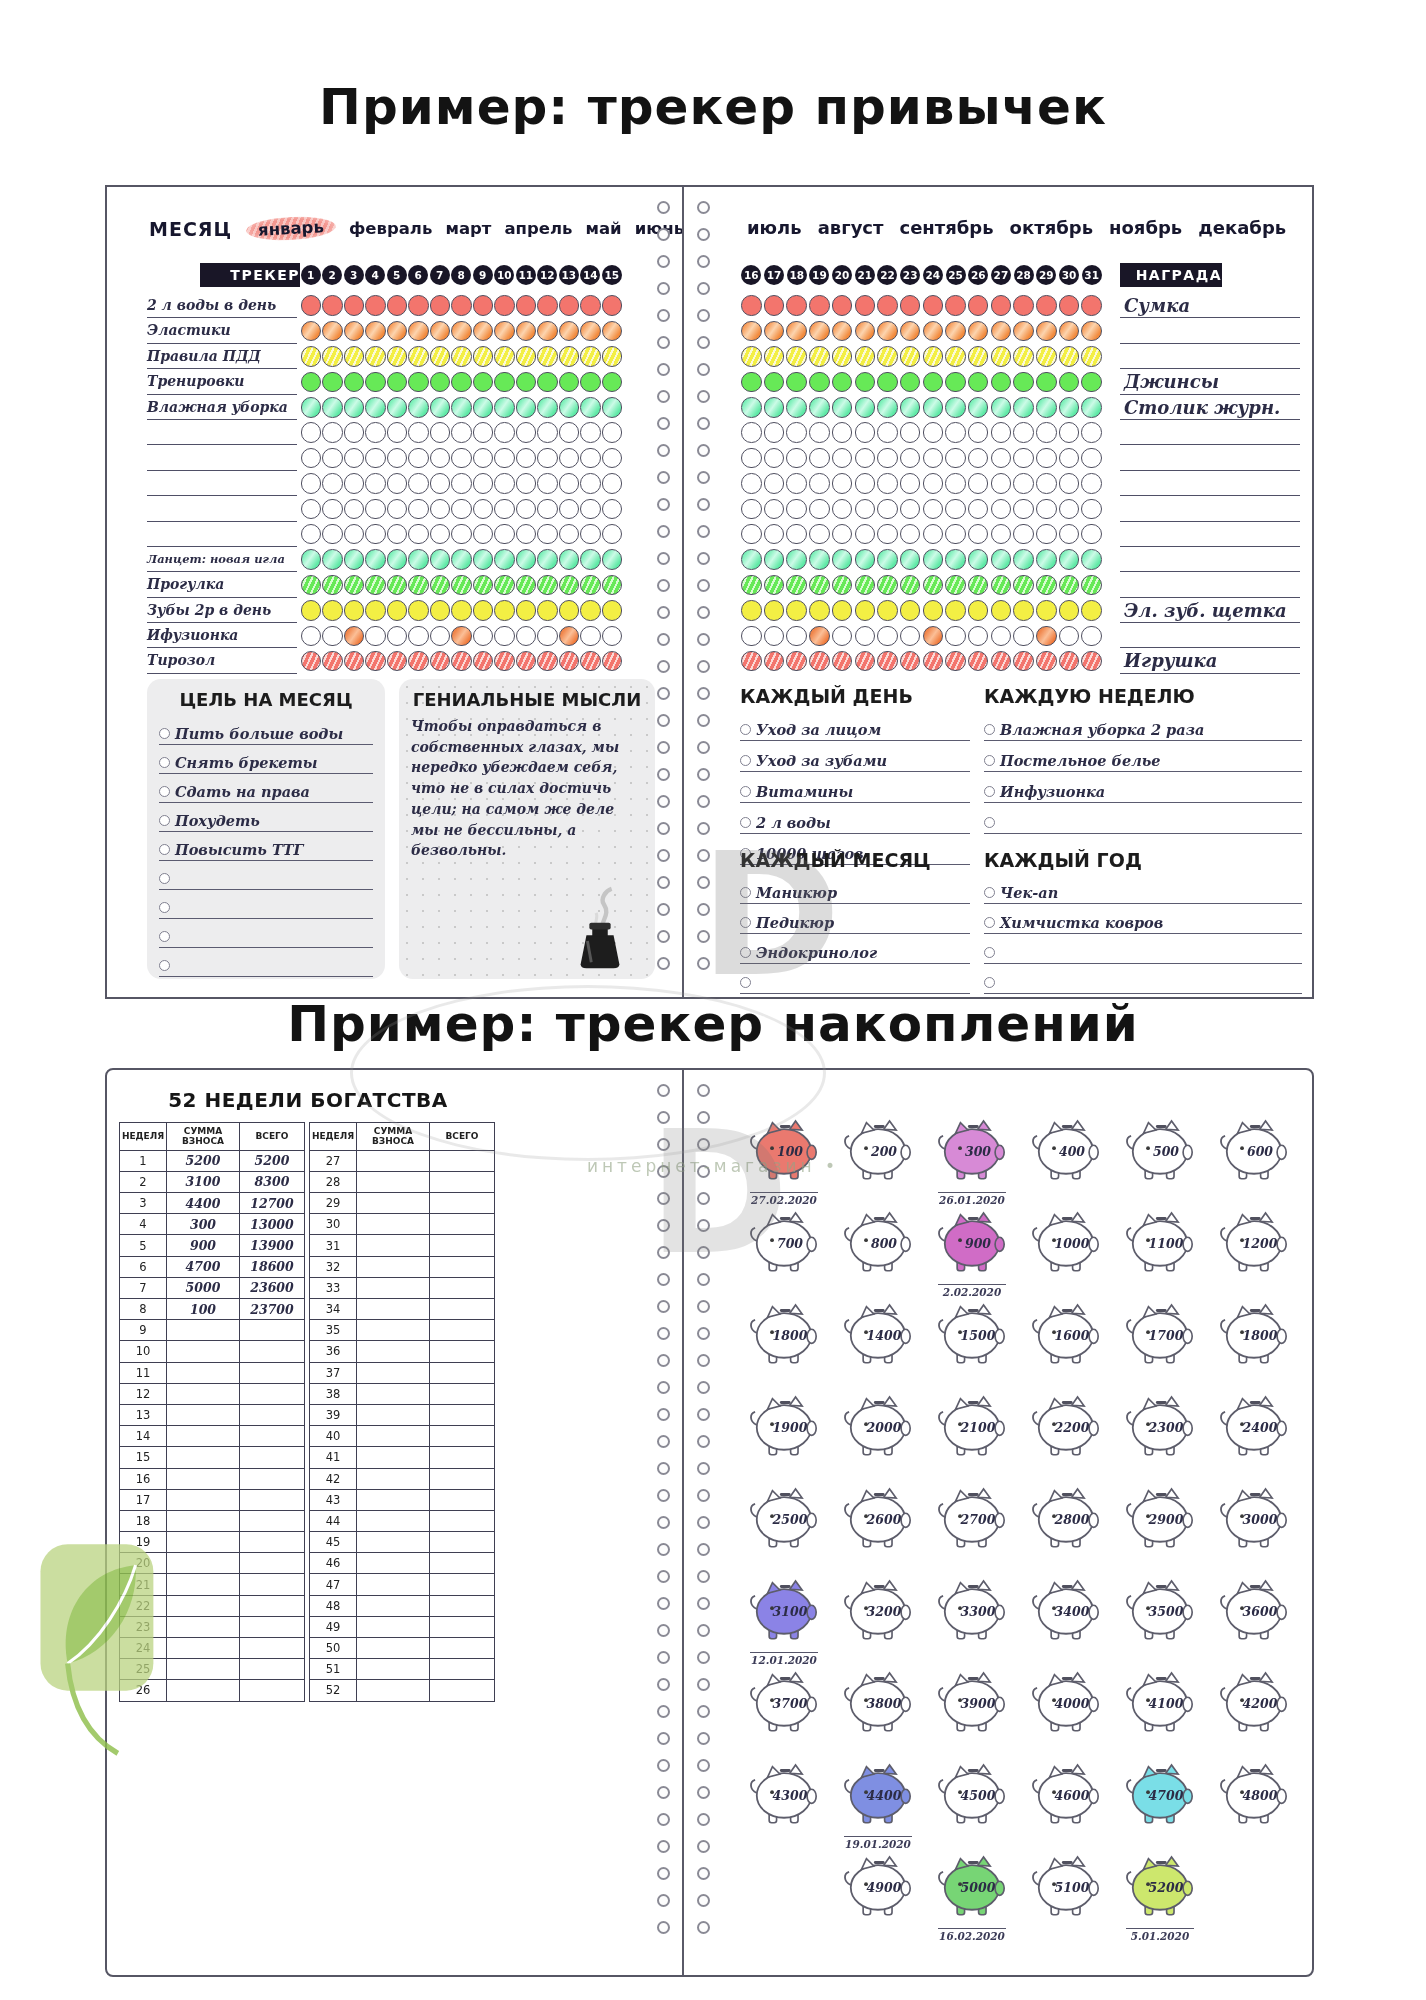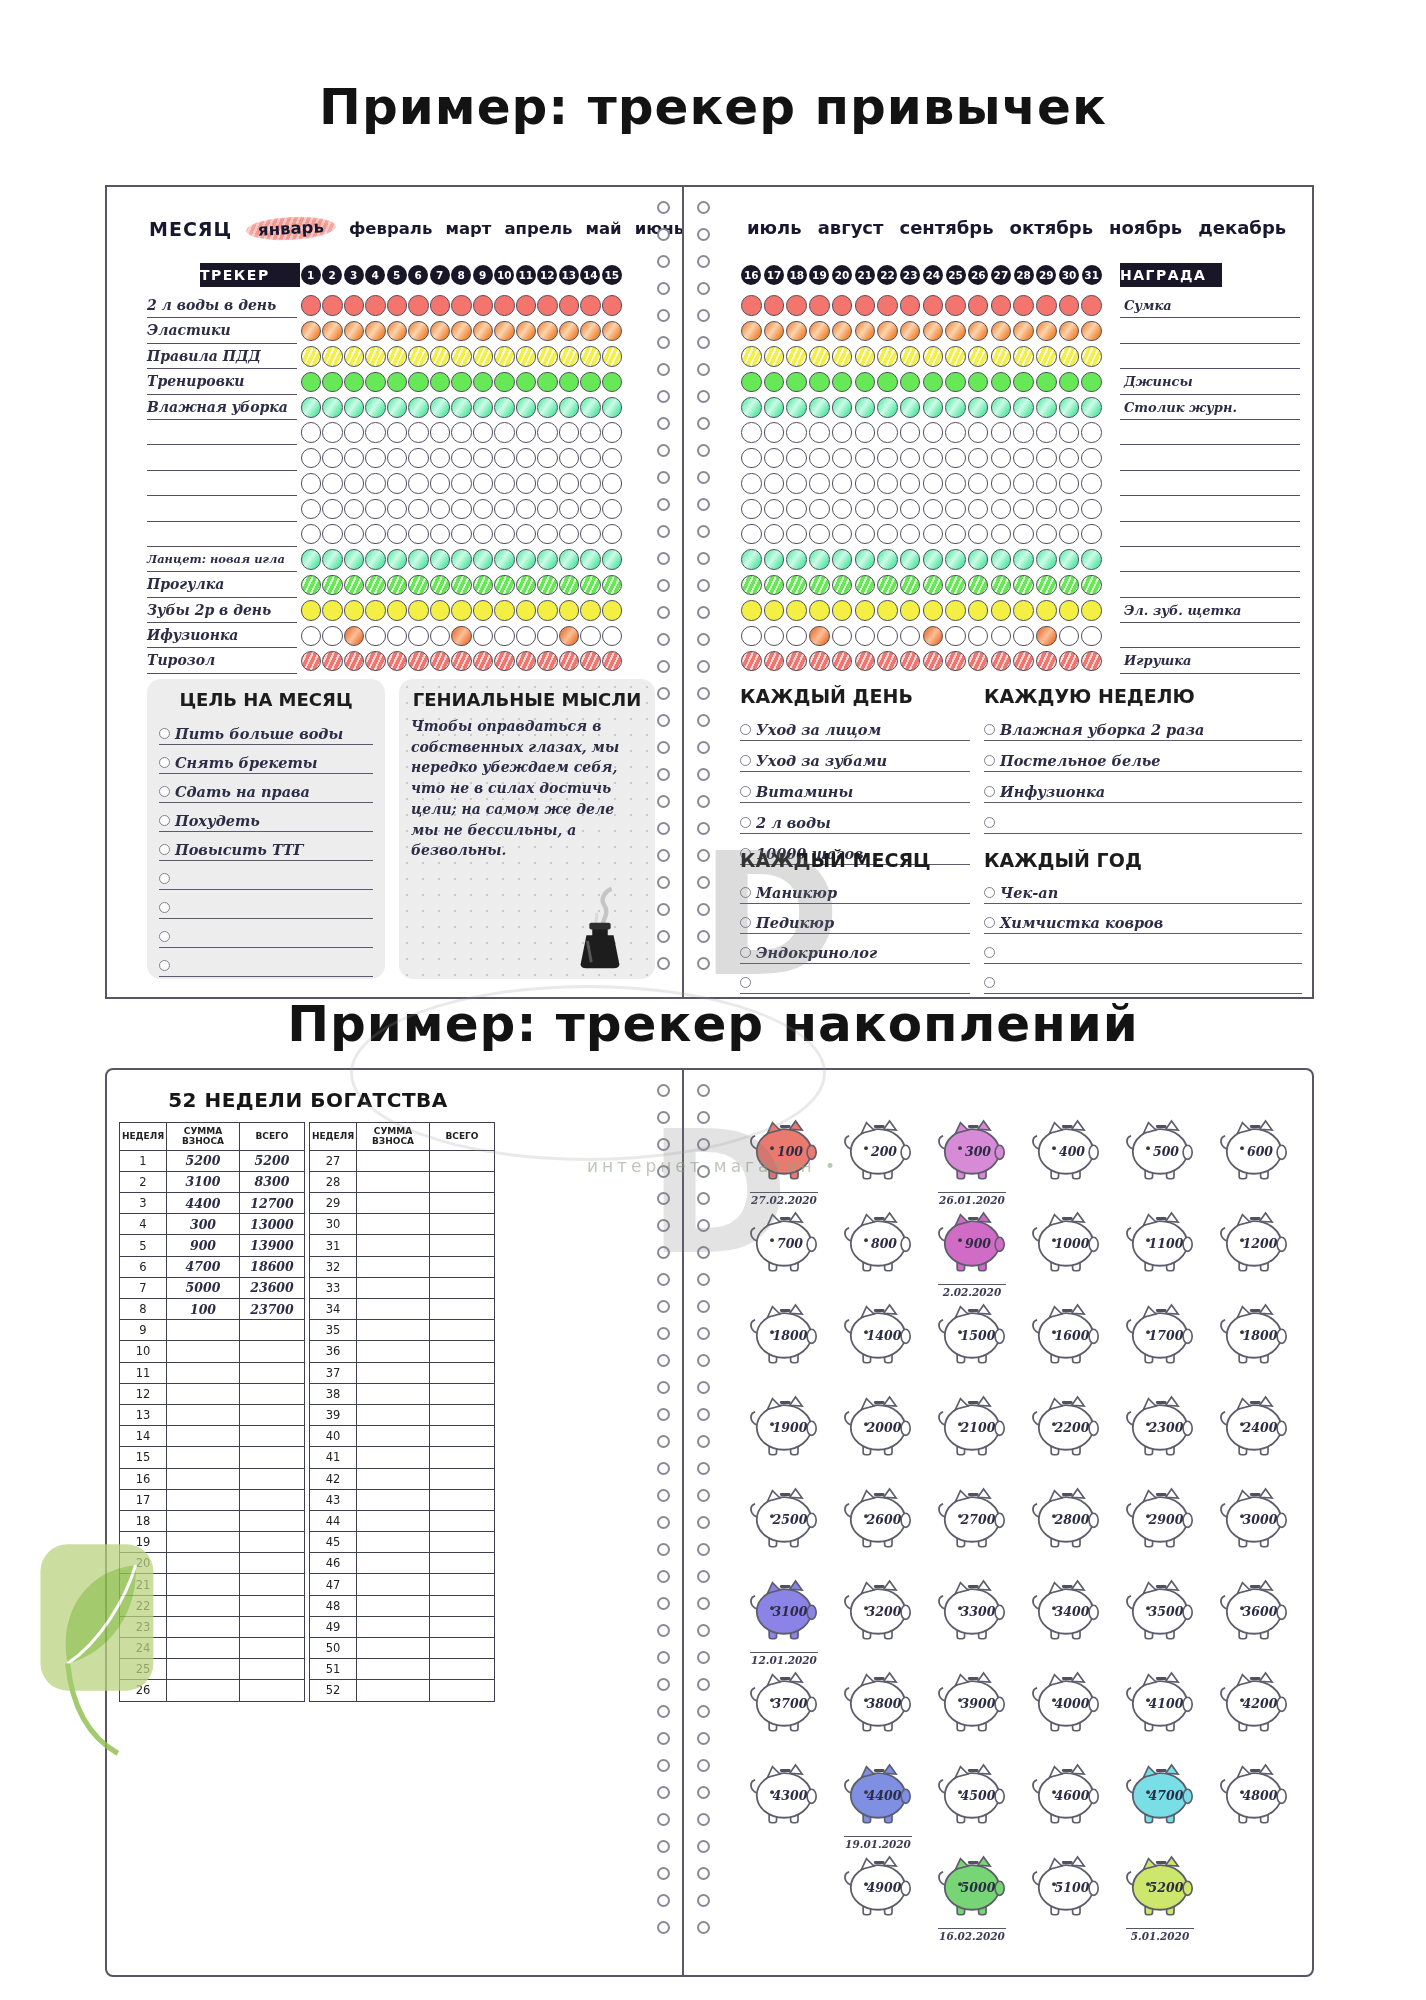--- a/index.html
+++ b/index.html
@@ -34,7 +34,7 @@
 
   
   .bar{position:absolute;top:76px;height:24px;background:#191627;color:#fff;font-weight:bold;
-       font-size:14px;letter-spacing:1.5px;text-align:left;line-height:24px;}
+       font-size:14px;letter-spacing:1.5px;text-align:right;line-height:24px;}
   #tracker-bar{left:93px;width:100px;}
   #reward-bar{left:1013px;width:102px;}
 

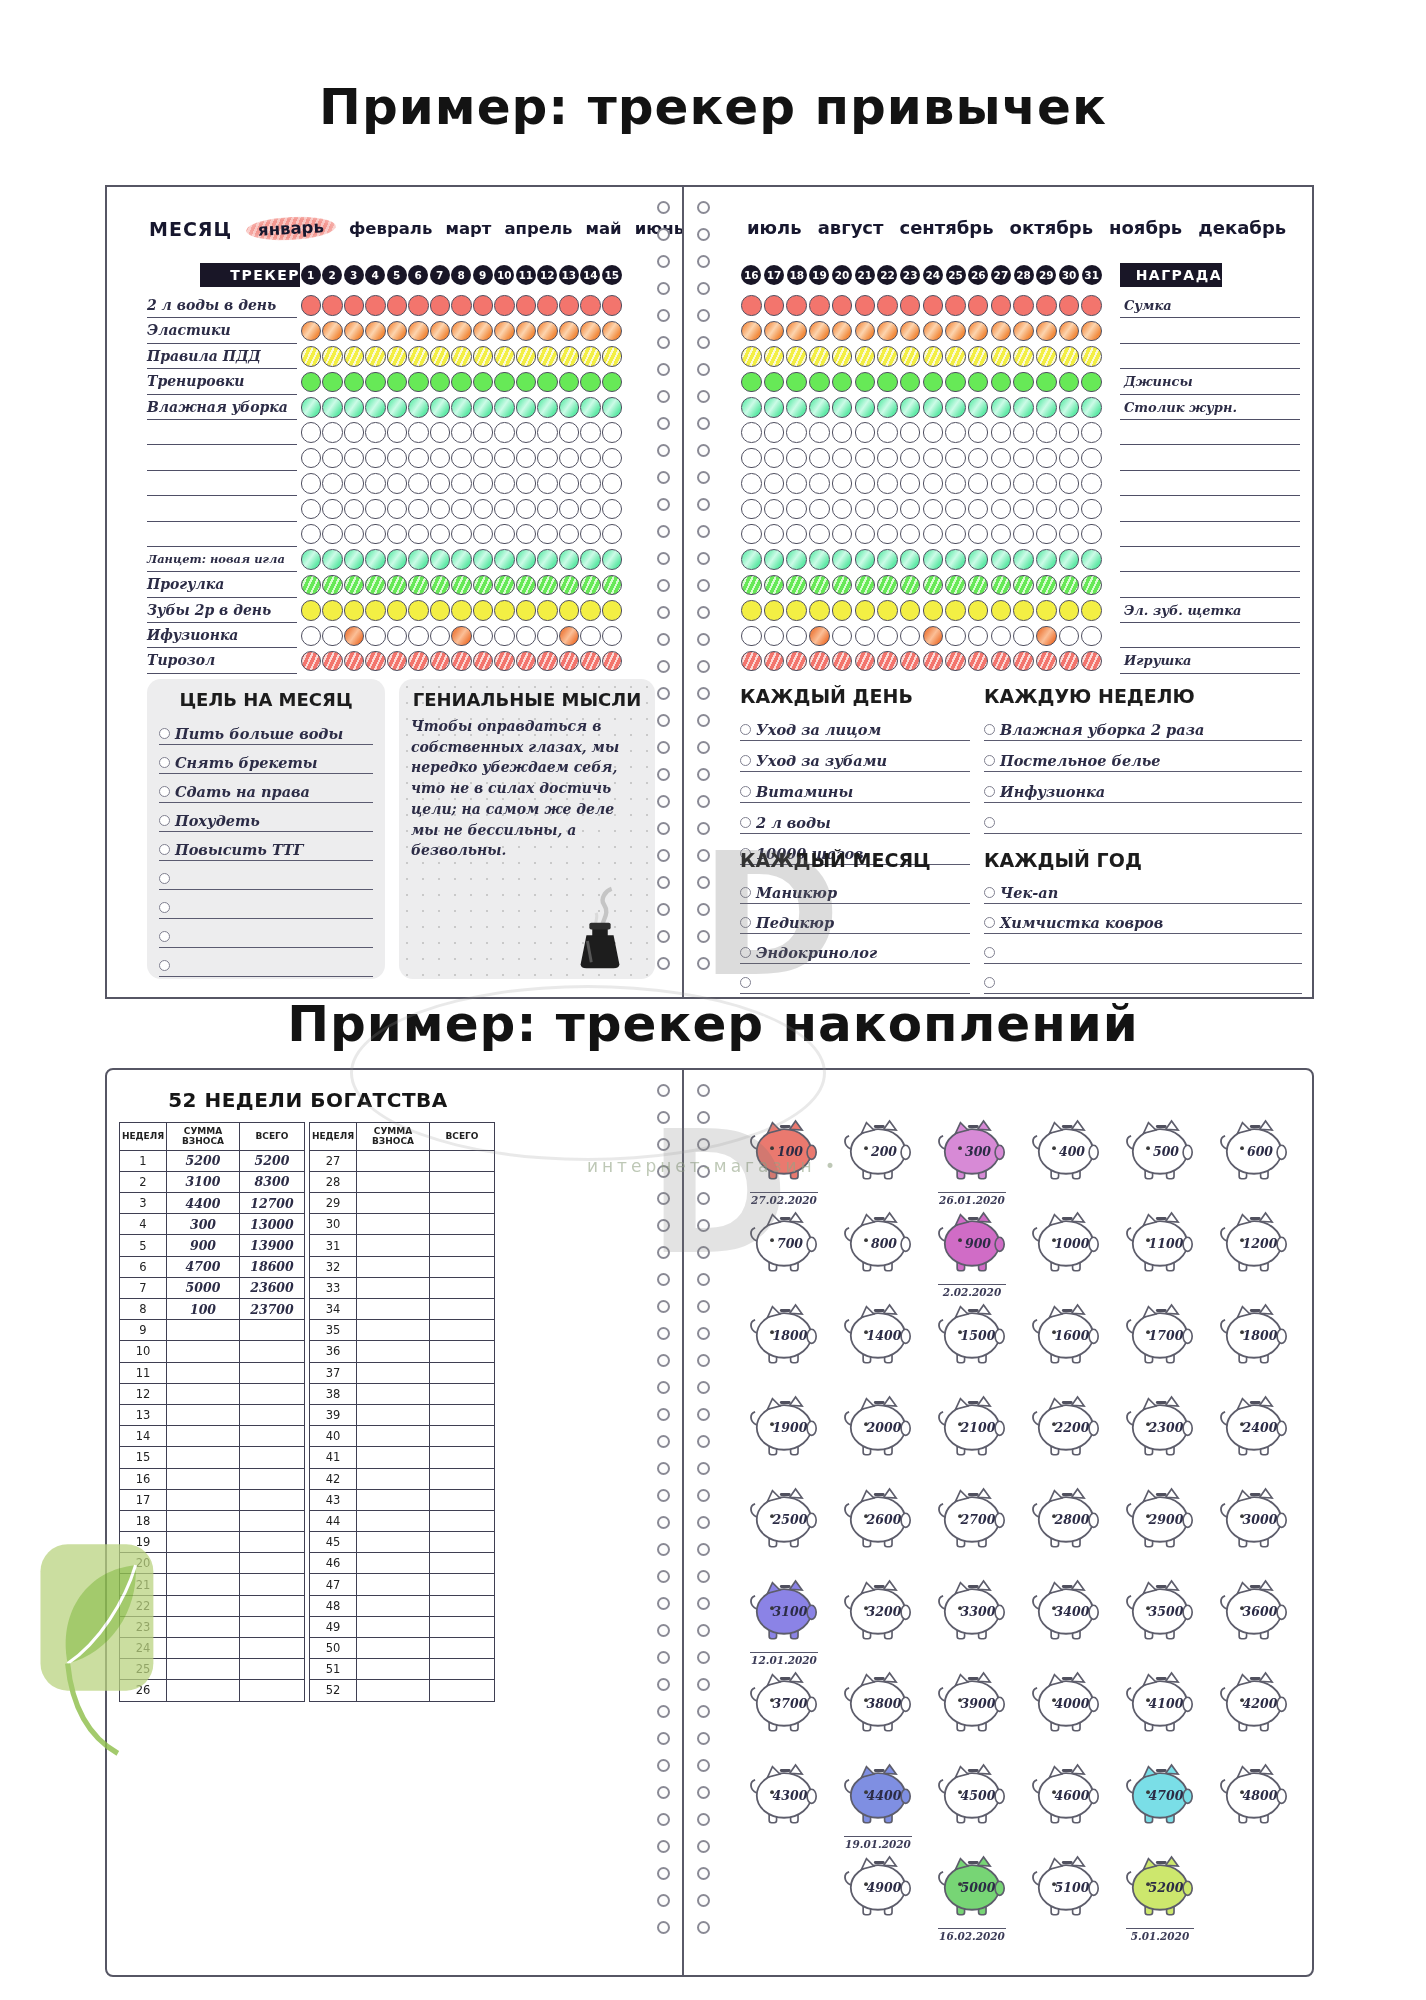--- a/index.html
+++ b/index.html
@@ -68,7 +68,7 @@
   .row-label{height:25.4px;border-bottom:1.5px solid #4f4f66;font-size:14px;line-height:24px;
              white-space:nowrap;box-sizing:border-box;}
   #reward-lines{position:absolute;left:1013px;top:106px;width:180px;}
-  .reward-line{height:25.4px;border-bottom:1.5px solid #4f4f66;font-size:13px;line-height:25px;
+  .reward-line{height:25.4px;border-bottom:1.5px solid #4f4f66;font-size:18px;line-height:25px;
                padding-left:4px;box-sizing:border-box;white-space:nowrap;}
 
   

